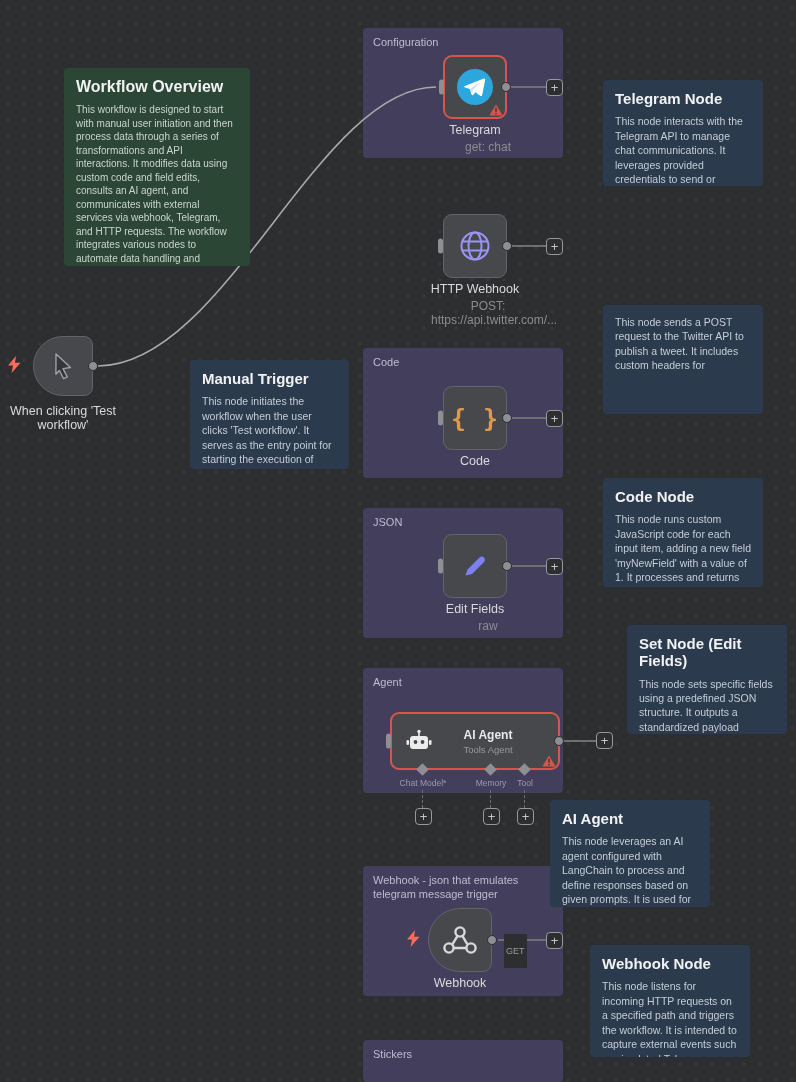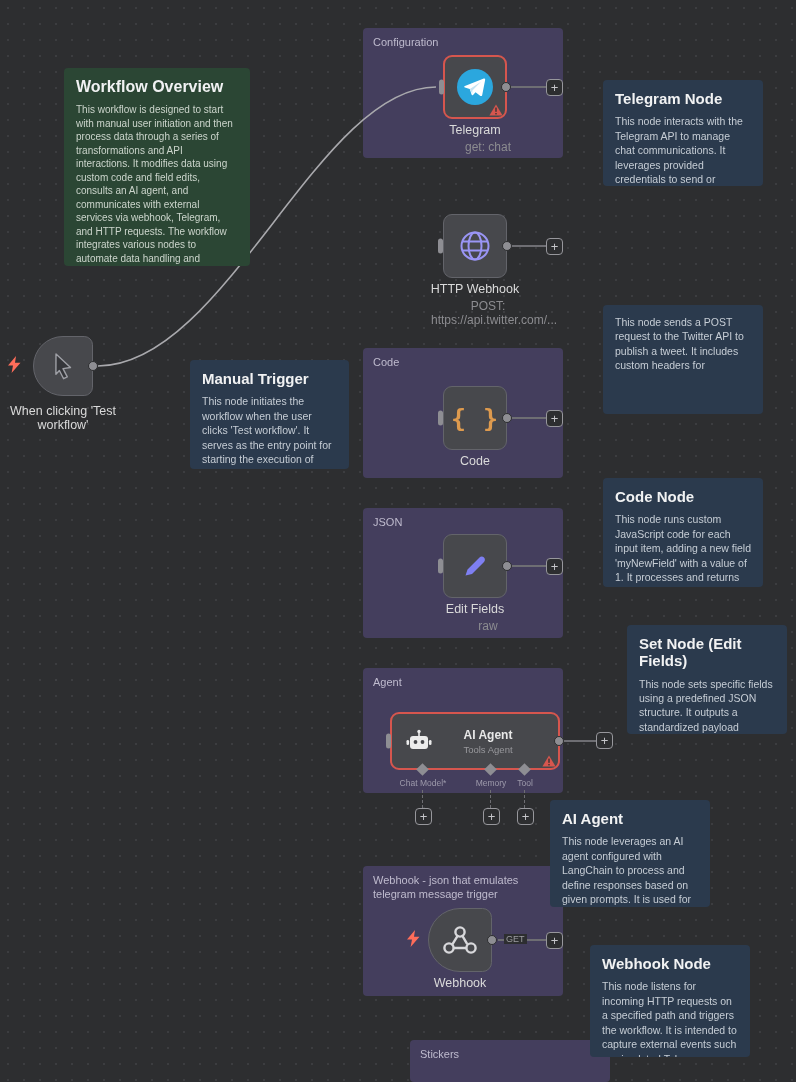--- a/index.html
+++ b/index.html
@@ -46,7 +46,7 @@
   .agent-text { flex:1; text-align:center; margin-right:14px; display:flex; flex-direction:column; }
   .agent-title { color:#e8e8e8; font-size:12px; font-weight:600; }
   .agent-sub { color:#98989c; font-size:9.5px; margin-top:2px; }
-  .wire-tag { position:absolute; color:#9c9ca0; font-size:9px; background:#2d2e30; padding:0 2px; z-index:3; }
+  .wire-tag { position:absolute; color:#9c9ca0; font-size:9px; background:#2d2e30; padding:12px 2px; z-index:3; }
   .braces { color:#dd9a4e; font-size:25px; font-weight:700; font-family:"DejaVu Sans Mono", monospace; letter-spacing:1px; }
 </style>
 </head>

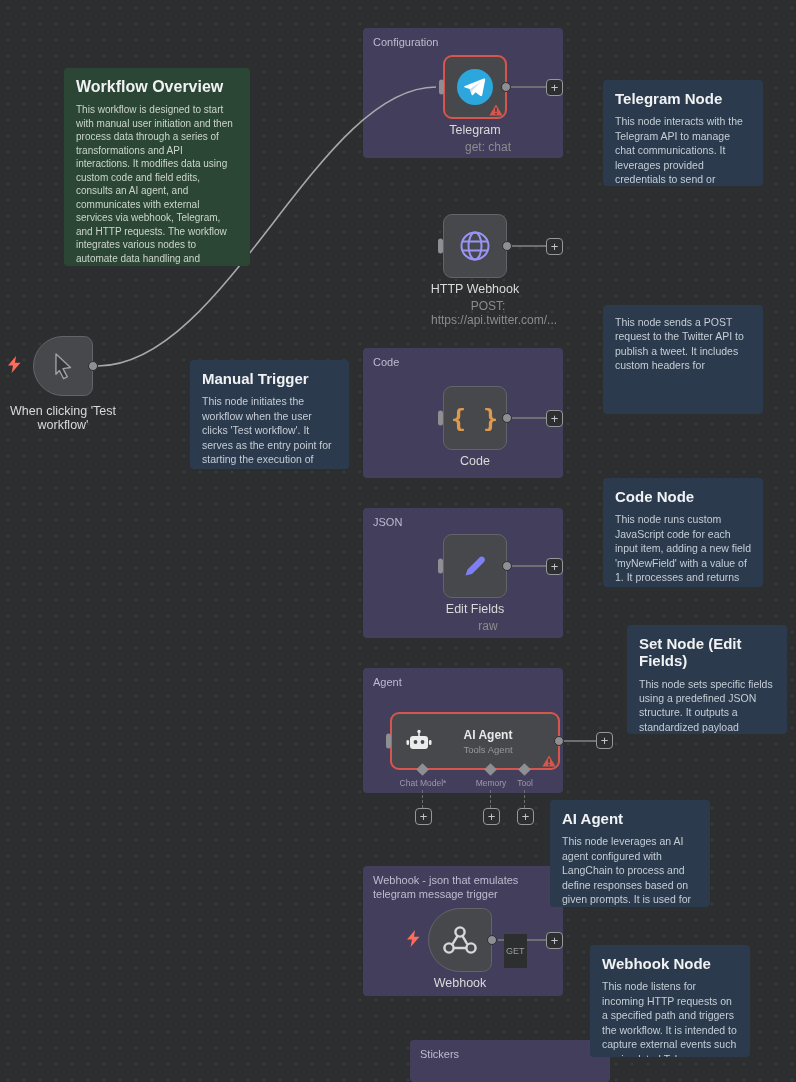--- a/index.html
+++ b/index.html
@@ -69,7 +69,7 @@
   <div class="group" style="left:363px;top:866px;width:200px;height:130px;">
     <span class="group-label">Webhook - json that emulates telegram message trigger</span>
   </div>
-  <div class="group" style="left:363px;top:1040px;width:200px;height:42px;margin-left:47px;">
+  <div class="group" style="left:363px;top:1040px;width:200px;height:42px;">
     <span class="group-label">Stickers</span>
   </div>
 

